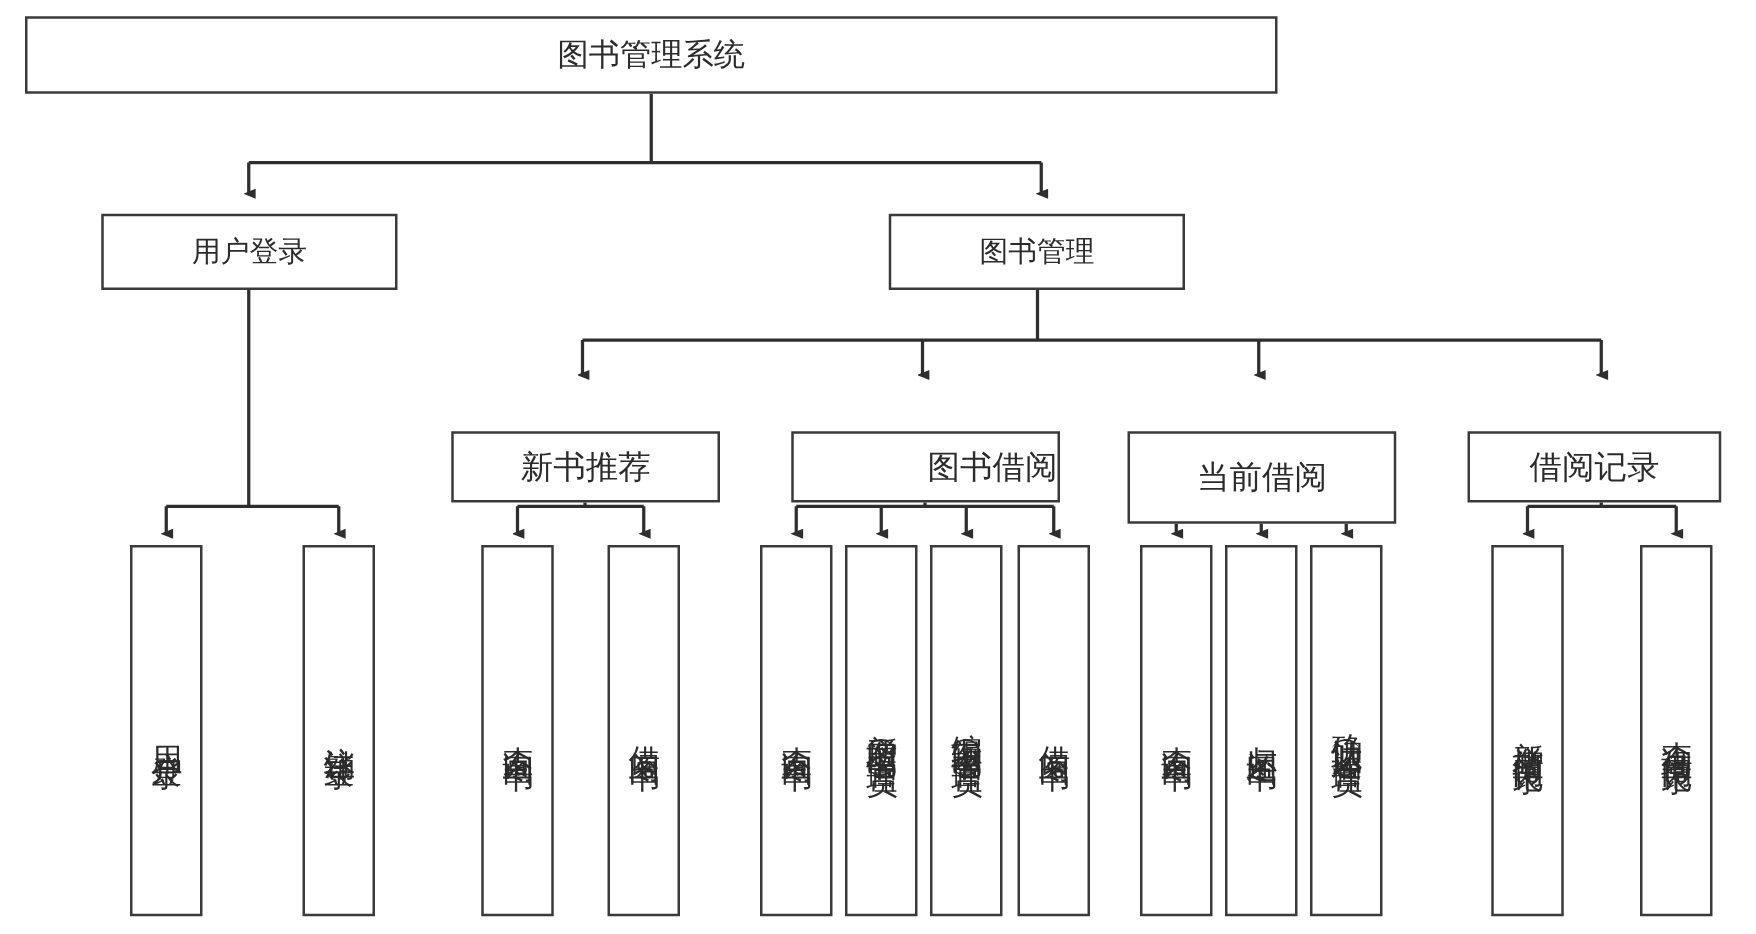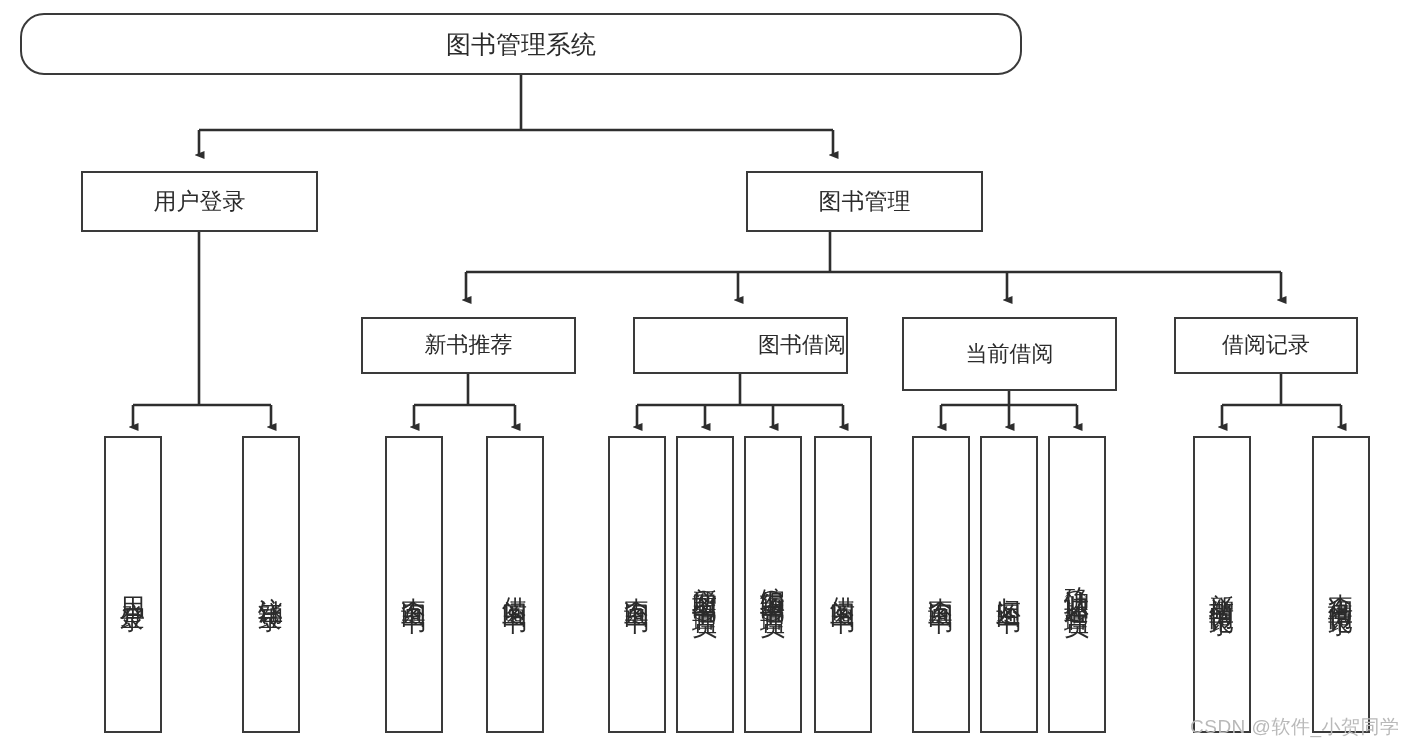--- a/index.html
+++ b/index.html
@@ -122,7 +122,7 @@
     </g>
   </svg>
 
-  <div class="node level0" style="left:20px; top:13px; width:1002px; height:62px;border-radius:24px;">
+  <div class="node level0" style="left:20px; top:13px; width:1002px; height:62px;">
     <span>图书管理系统</span>
   </div>
 

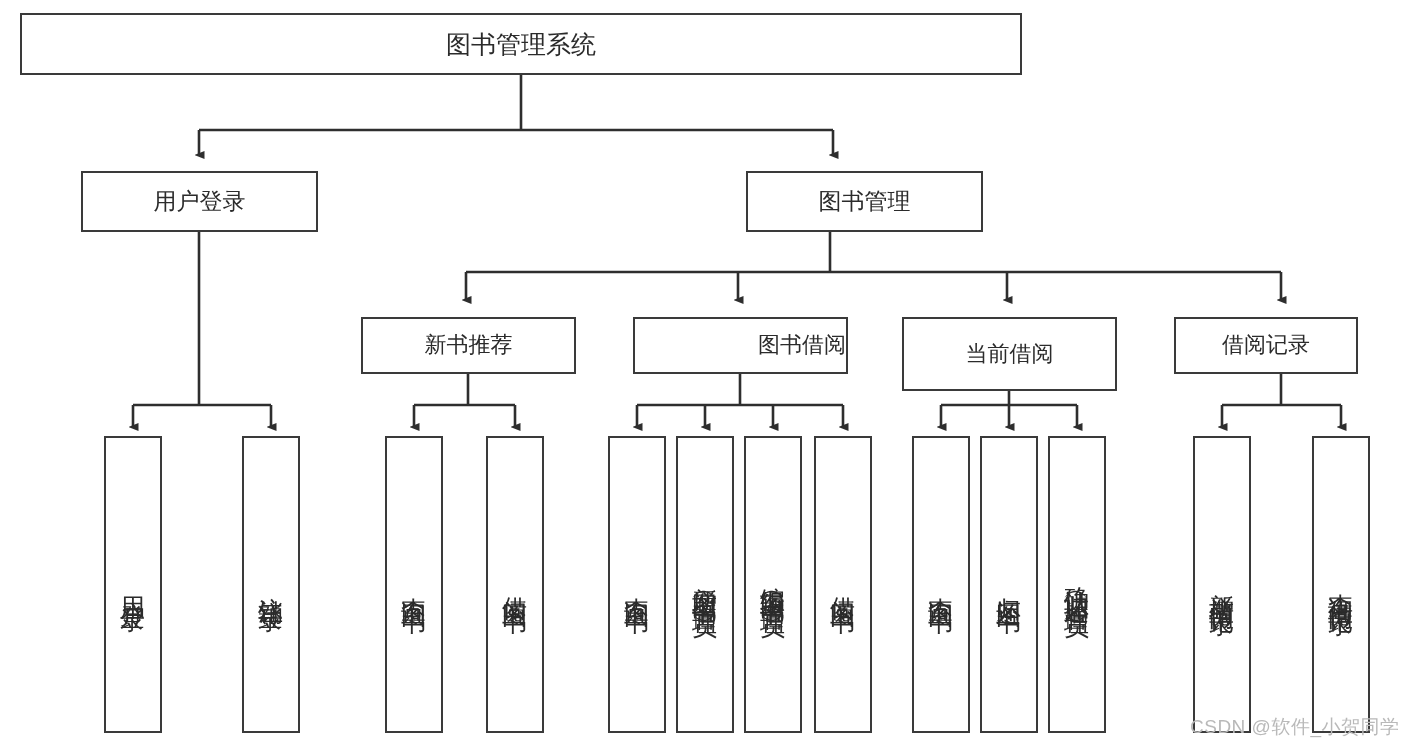--- a/index.html
+++ b/index.html
@@ -130,7 +130,7 @@
     <span>用户登录</span>
   </div>
 
-  <div class="node level1" style="left:746px; top:171px; width:237px; height:61px;">
+  <div class="node level1" style="left:711px; top:171px; width:237px; height:61px;">
     <span>图书管理</span>
   </div>
 

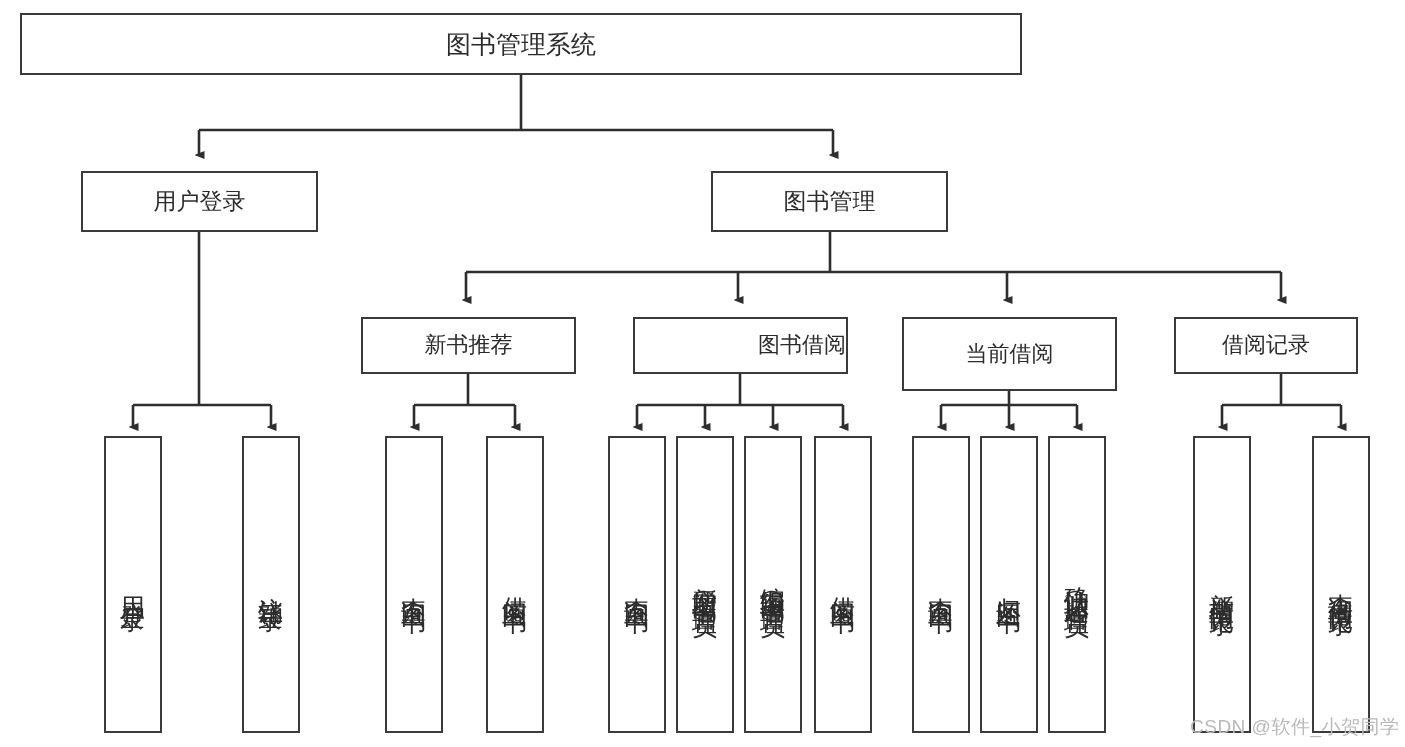--- a/index.html
+++ b/index.html
@@ -44,7 +44,8 @@
     font-size: 23px;
   }
   .node.level2 {
-    font-size: 22px;
+    font-size: 26px;
+    margin-top: 28px;
   }
   .node.leaf {
     writing-mode: vertical-rl;

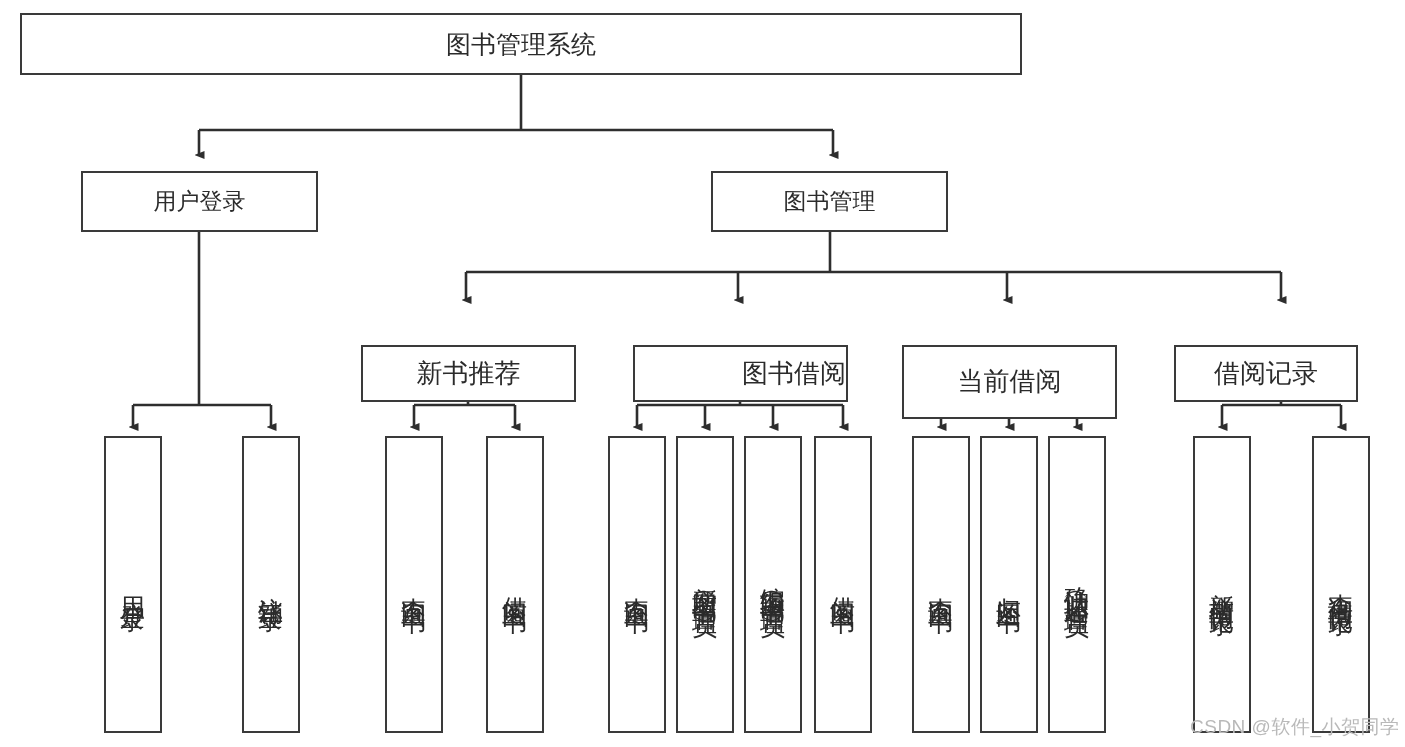--- a/index.html
+++ b/index.html
@@ -147,7 +147,7 @@
     <span>当前借阅</span>
   </div>
 
-  <div class="node level2" style="left:1174px; top:317px; width:184px; height:57px;text-align:right;">
+  <div class="node level2" style="left:1174px; top:317px; width:203px; height:57px;text-align:right;">
     <span>借阅记录</span>
   </div>
 

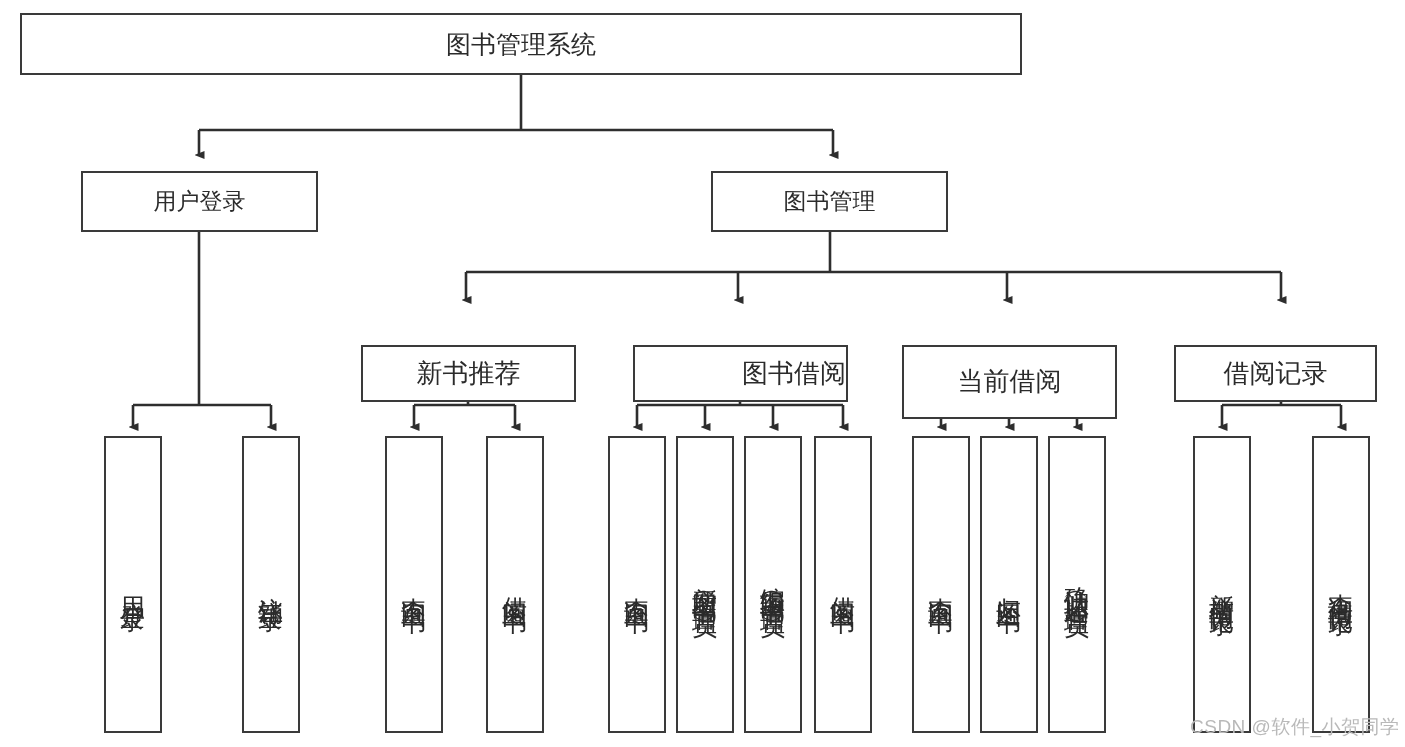--- a/index.html
+++ b/index.html
@@ -203,7 +203,6 @@
     <span class="vtext">查询借阅记录</span>
   </div>
 
-  <div class="watermark" style="left:1190px; top:714px;">CSDN @软件_小贺同学</div>
 
 </div>
 

